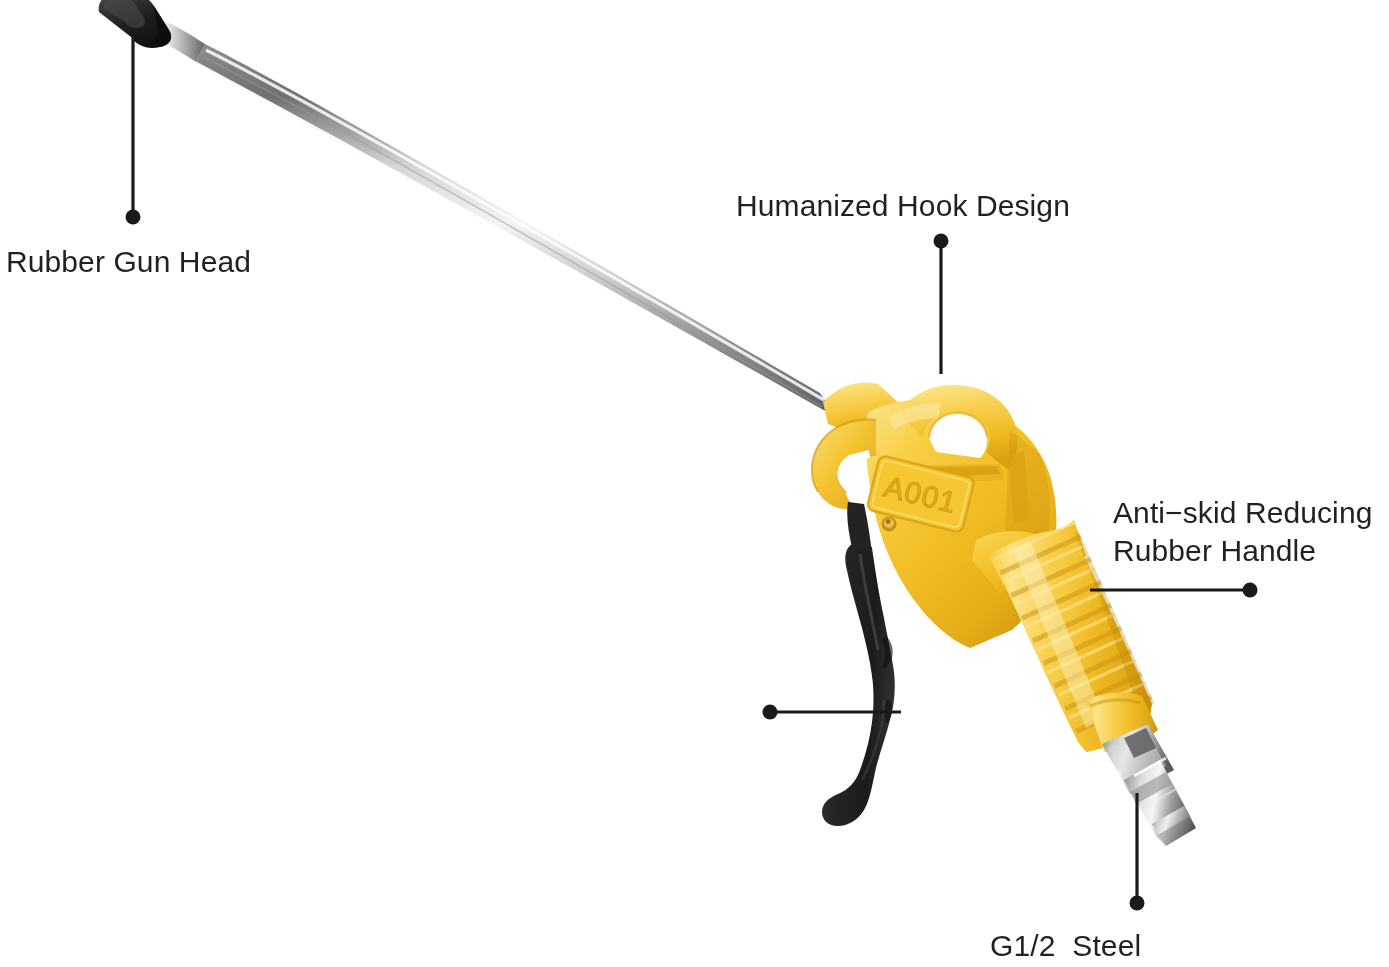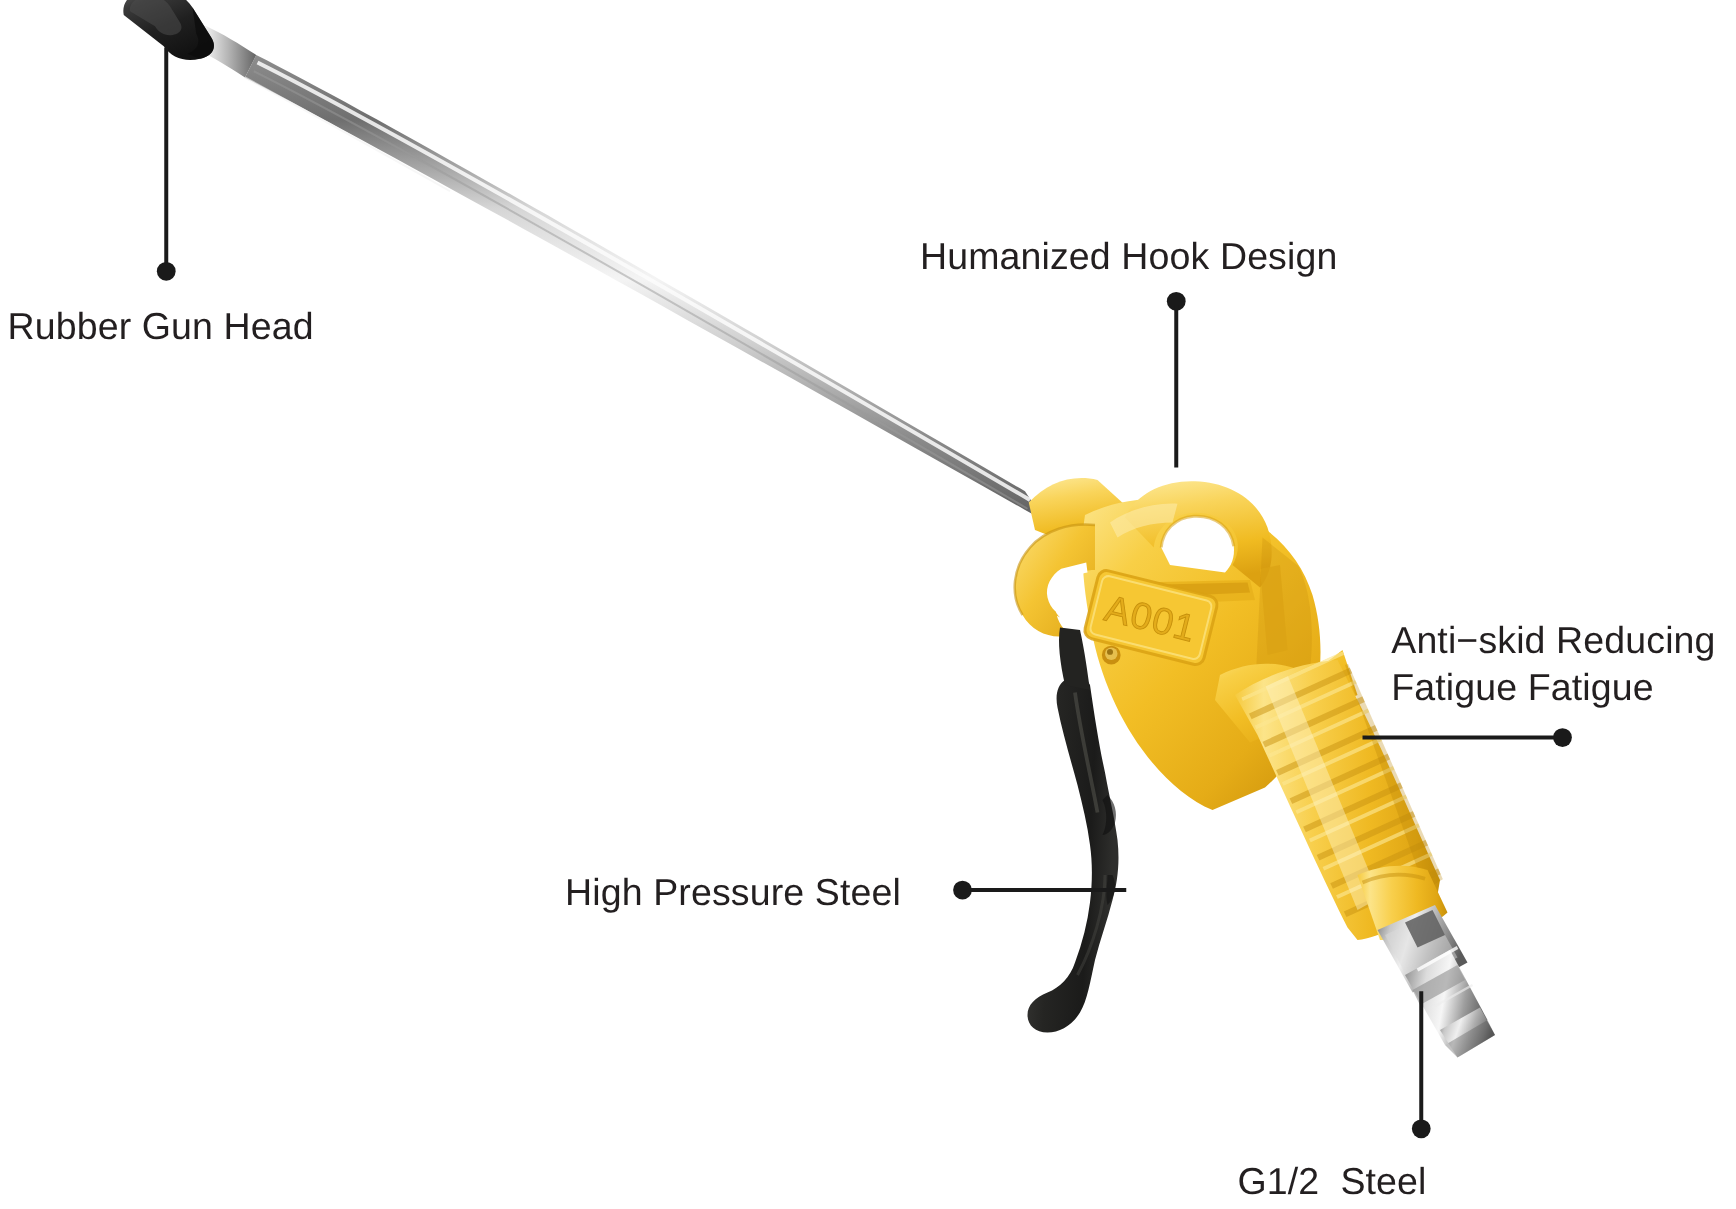--- a/index.html
+++ b/index.html
@@ -370,7 +370,7 @@
   <div class="callout-label" id="label-rubber-gun-head">Rubber Gun Head</div>
 
   <div class="callout-label" id="label-anti-skid">Anti−skid Reducing
-Fatigue Fatigue</div>
+Rubber Handle</div>
 
   <div class="callout-label" id="label-high-pressure">High Pressure Steel</div>
 

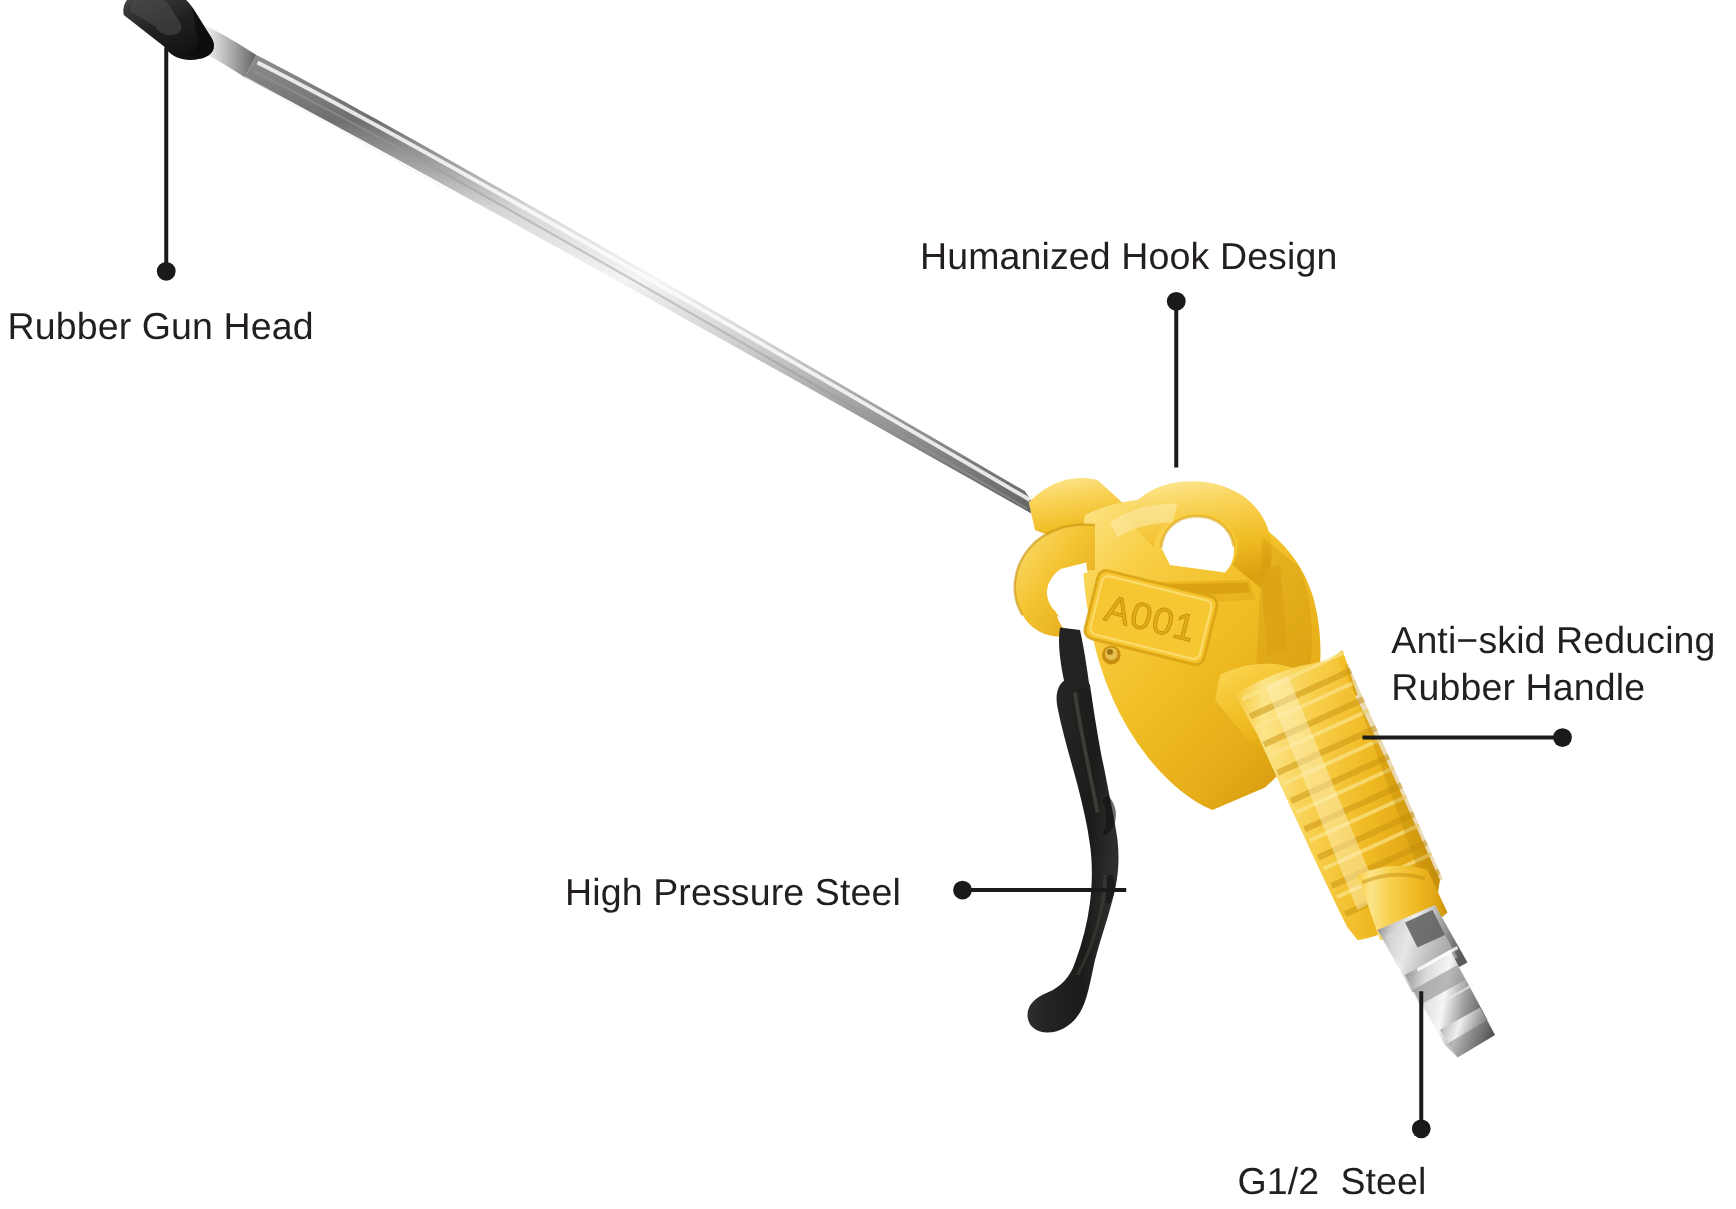--- a/index.html
+++ b/index.html
@@ -372,7 +372,6 @@
   <div class="callout-label" id="label-anti-skid">Anti−skid Reducing
 Rubber Handle</div>
 
-  <div class="callout-label" id="label-high-pressure">High Pressure Steel</div>
 
   <div class="callout-label" id="label-g14-steel">G1/2  Steel</div>
 

